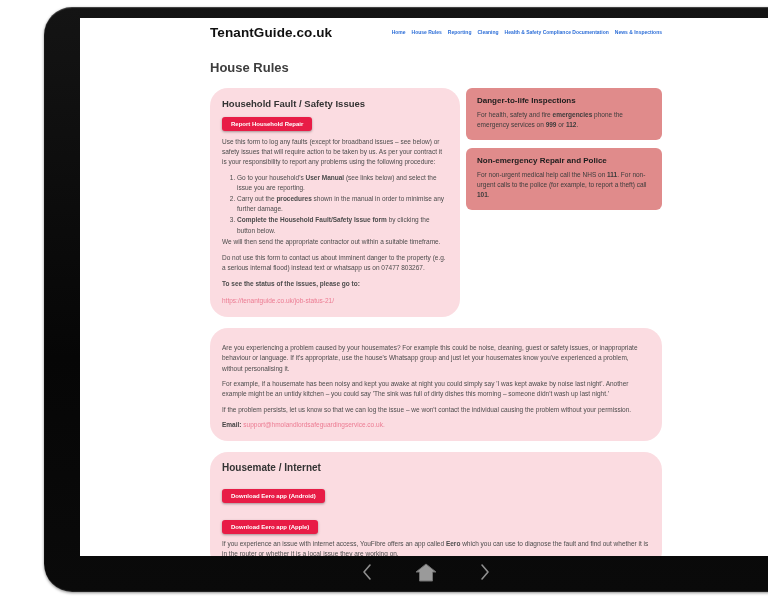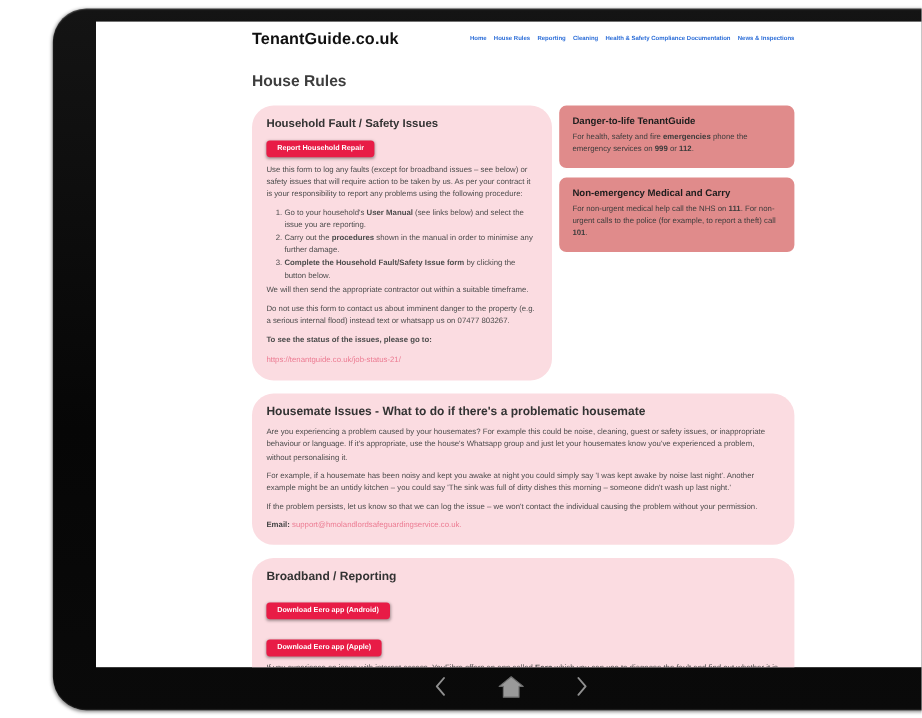--- a/index.html
+++ b/index.html
@@ -114,7 +114,7 @@
           <div class="right-col">
 
             <div class="panel-dark">
-              <h3>Danger-to-life TenantGuide</h3>
+              <h3>Danger-to-life Inspections</h3>
               <p><span>For health, safety and fire </span><b>emergencies</b><span> phone the emergency services on </span><b>999</b><span> or </span><b>112</b><span>.</span></p>
             </div>
 

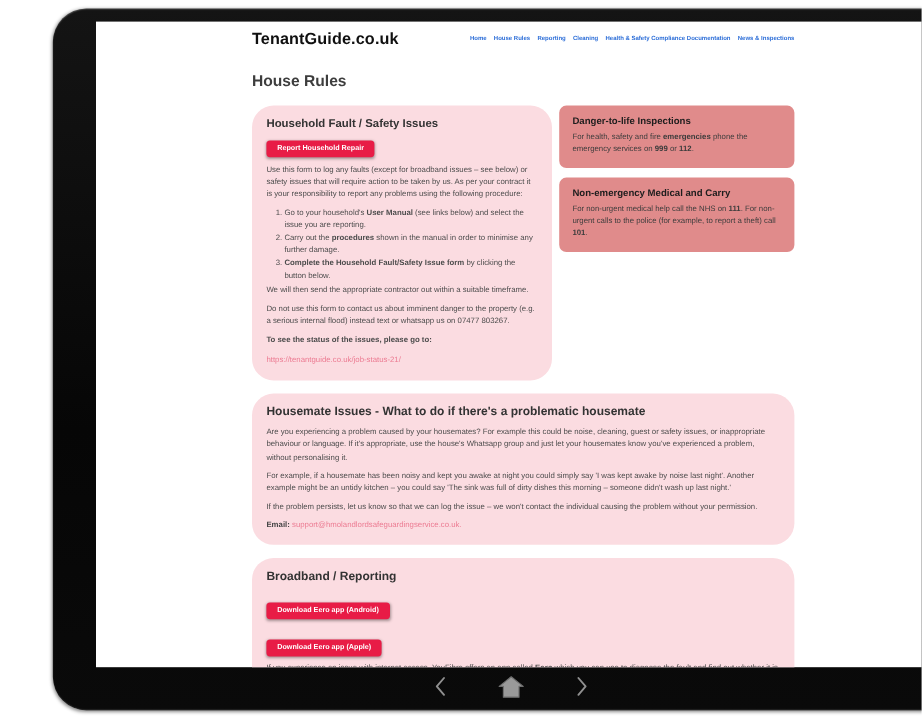--- a/index.html
+++ b/index.html
@@ -119,7 +119,7 @@
             </div>
 
             <div class="panel-dark">
-              <h3>Non-emergency Medical and Carry</h3>
+              <h3>Non-emergency Repair and Police</h3>
               <p><span>For non-urgent medical help call the NHS on </span><b>111</b><span>. For non-urgent calls to the police (for example, to report a theft) call </span><b>101</b><span>.</span></p>
             </div>
 

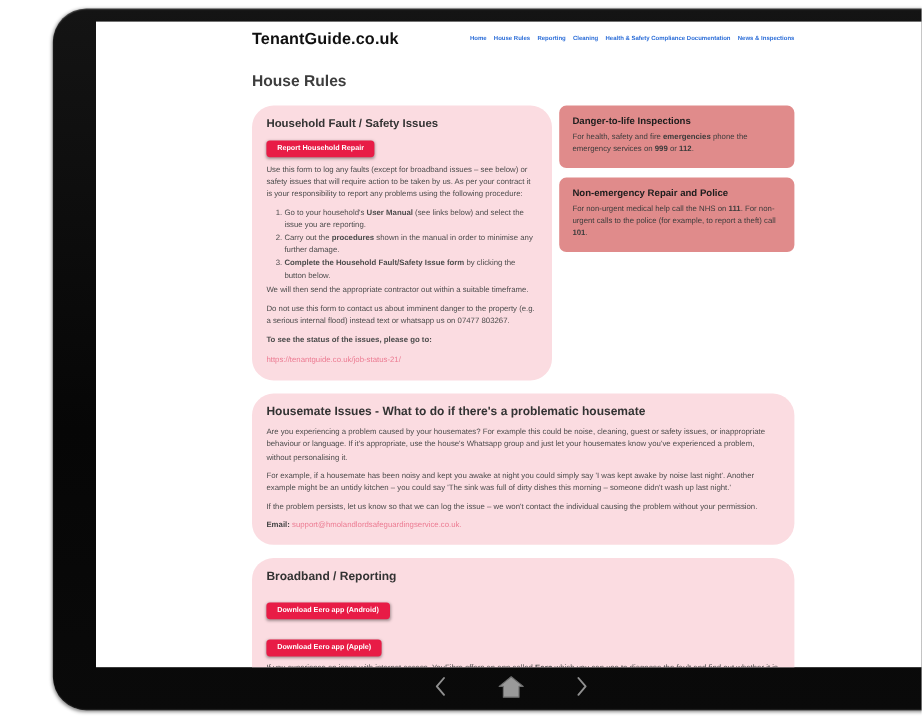--- a/index.html
+++ b/index.html
@@ -128,7 +128,6 @@
         </div>
 
         <div class="panel-light section">
-          <h3>Housemate Issues - What to do if there's a problematic housemate</h3>
           <p>Are you experiencing a problem caused by your housemates? For example this could be noise, cleaning, guest or safety issues, or inappropriate behaviour or language. If it's appropriate, use the house's Whatsapp group and just let your housemates know you've experienced a problem, without personalising it.</p>
           <p>For example, if a housemate has been noisy and kept you awake at night you could simply say 'I was kept awake by noise last night'. Another example might be an untidy kitchen – you could say 'The sink was full of dirty dishes this morning – someone didn't wash up last night.'</p>
           <p>If the problem persists, let us know so that we can log the issue – we won't contact the individual causing the problem without your permission.</p>

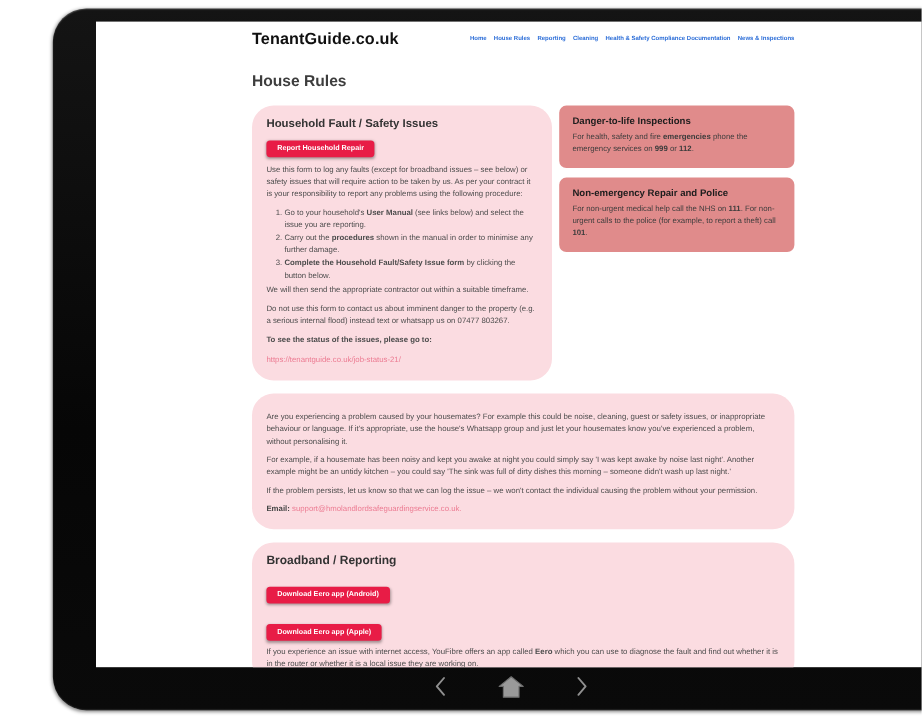--- a/index.html
+++ b/index.html
@@ -135,7 +135,7 @@
         </div>
 
         <div class="panel-light section">
-          <h3>Broadband / Reporting</h3>
+          <h3>Housemate / Internet</h3>
           <div class="bb-buttons">
             <button class="btn">Download Eero app (Android)</button>
             <button class="btn">Download Eero app (Apple)</button>

